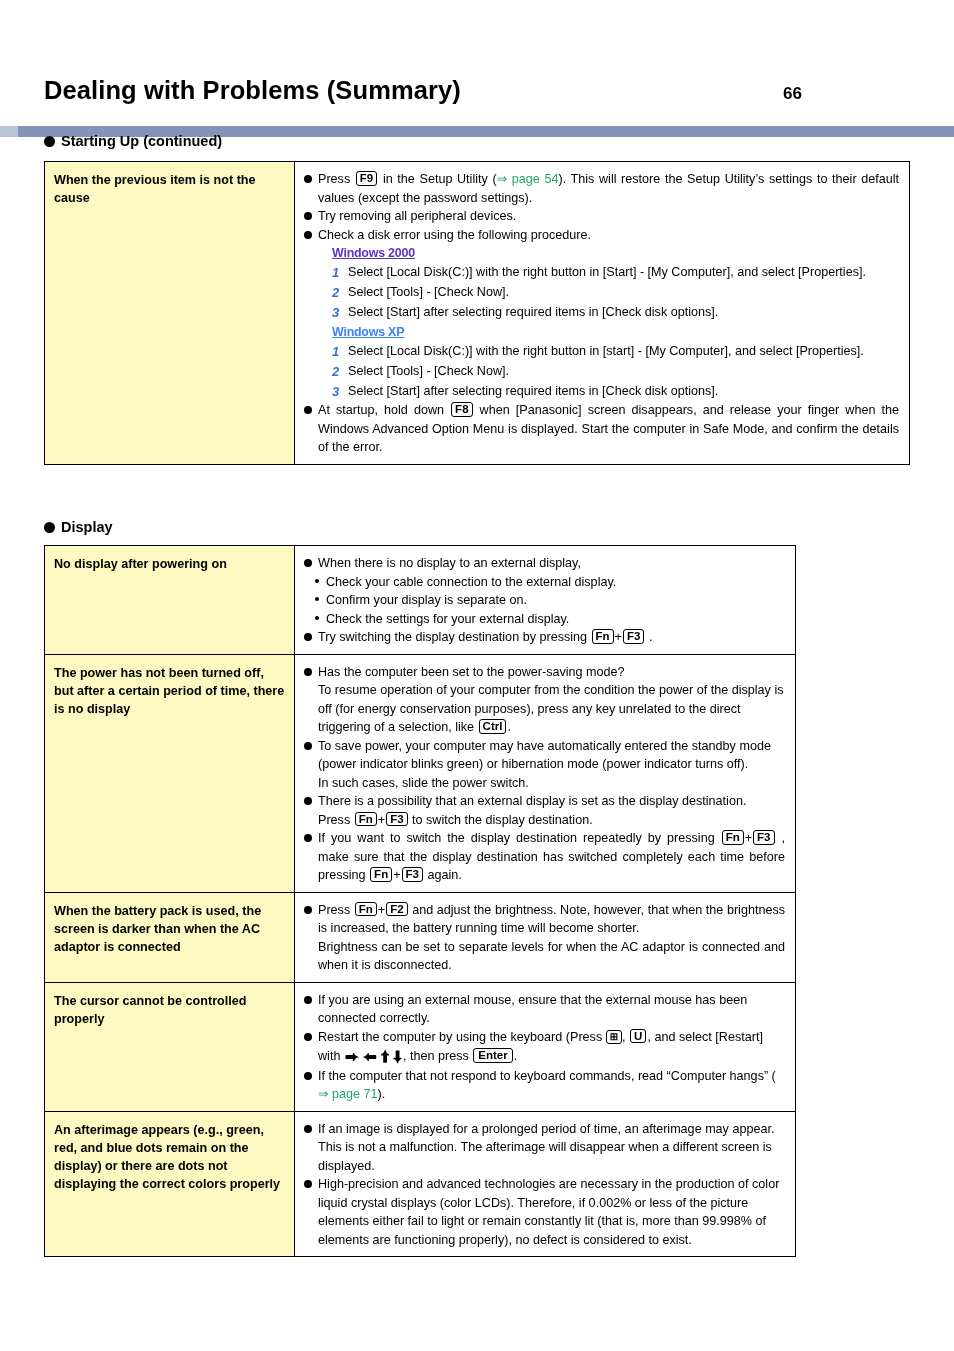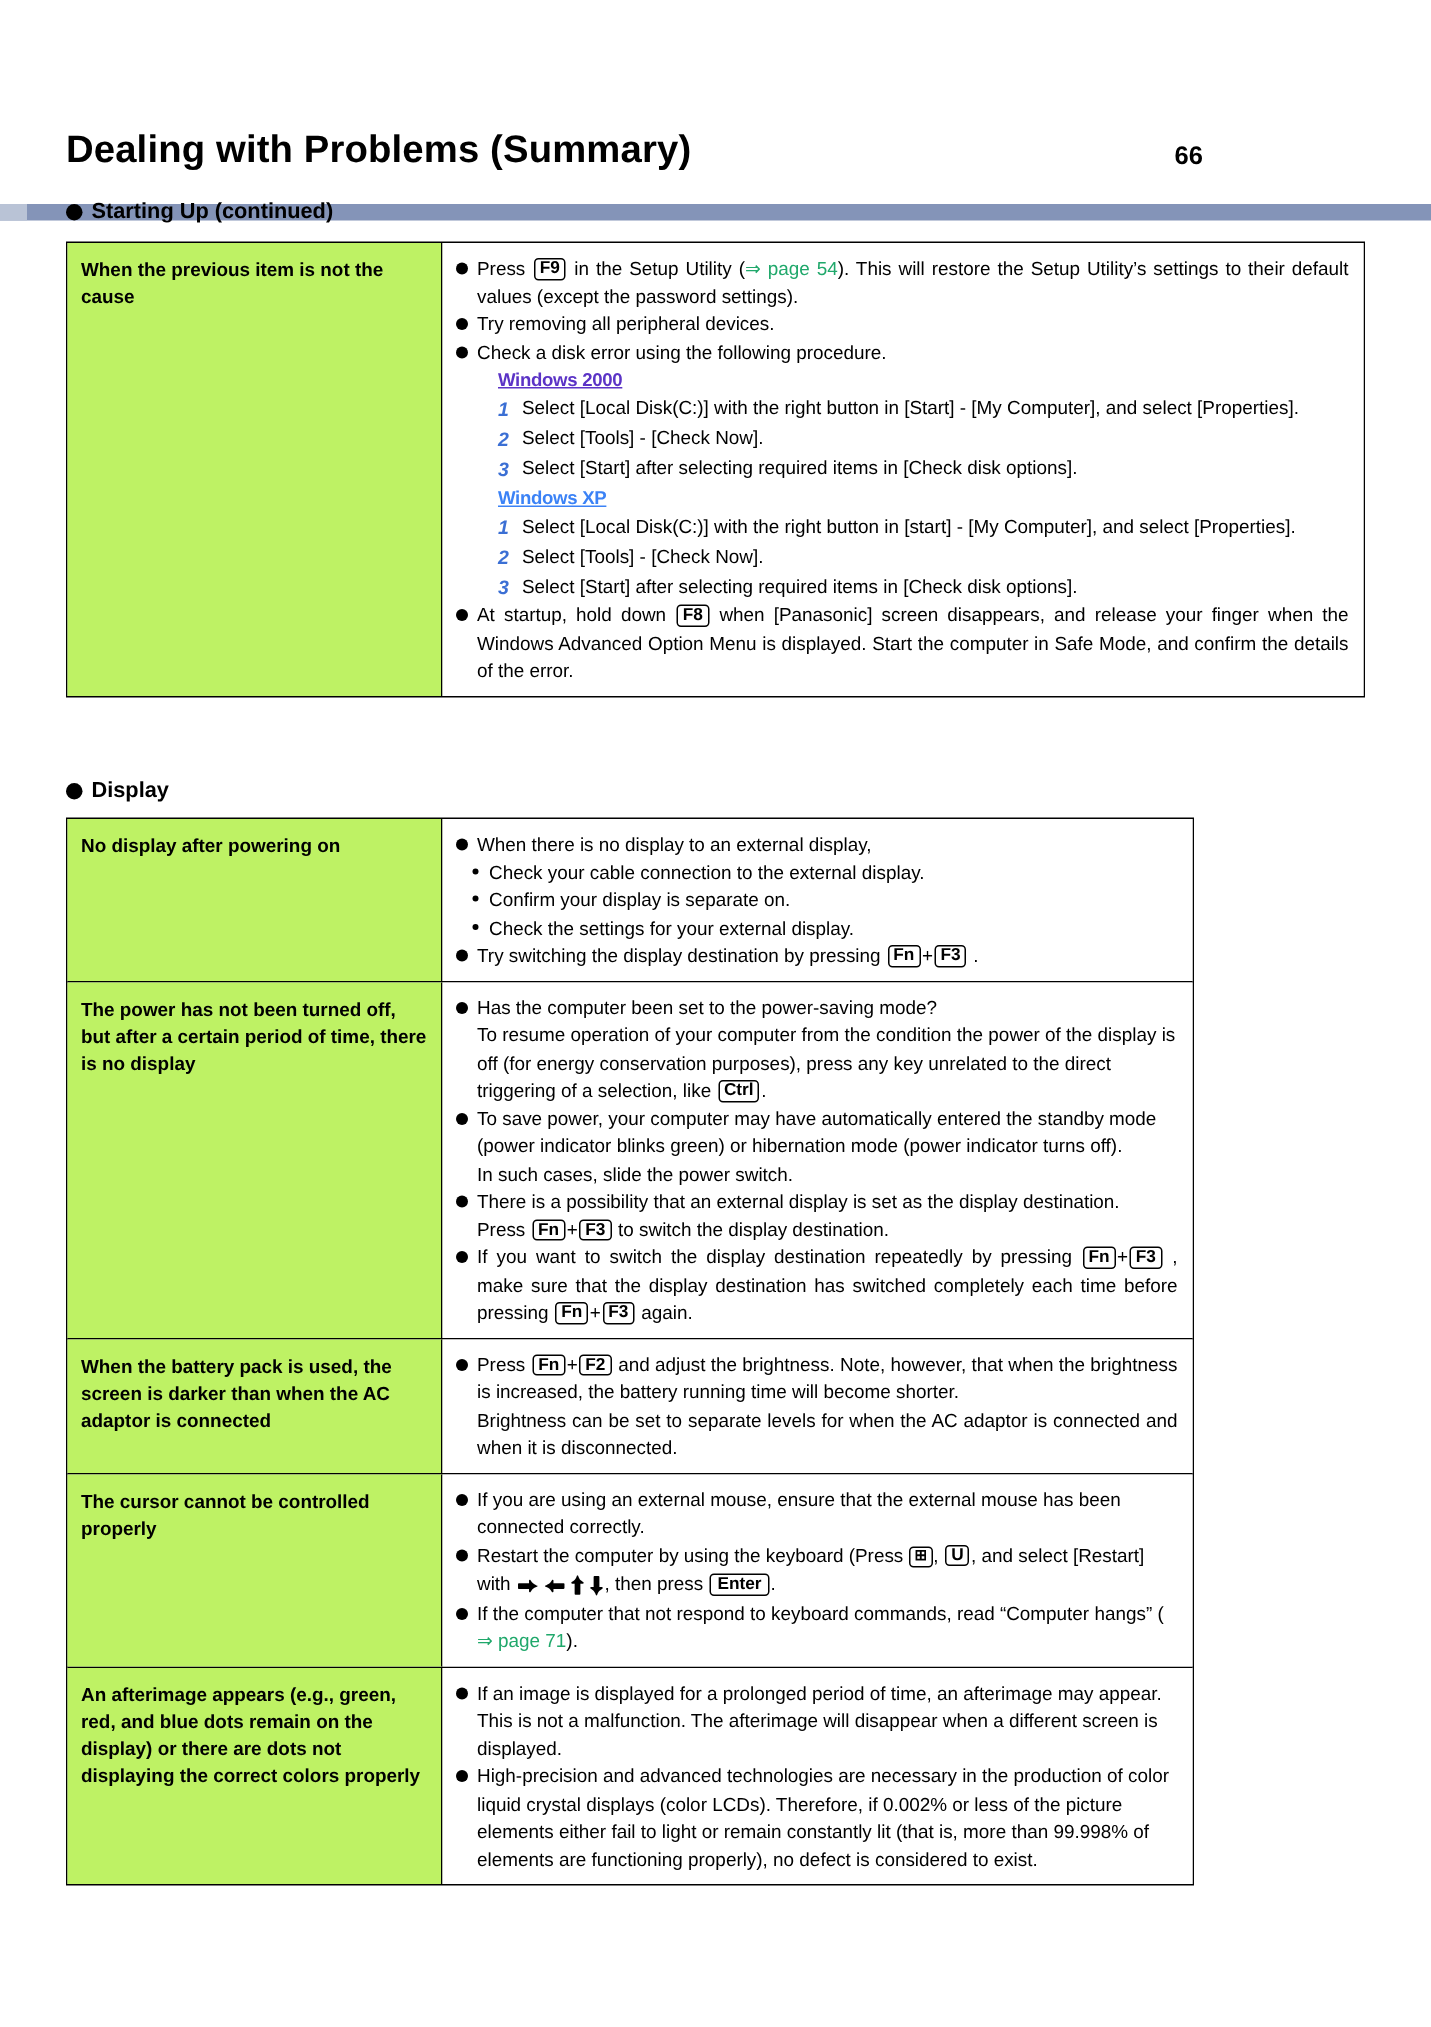--- a/index.html
+++ b/index.html
@@ -14,7 +14,7 @@
 
   
   .header{
-    position:absolute;left:0;top:44px;width:844px;height:62px;
+    position:absolute;left:0;top:34px;width:844px;height:62px;
   }
   .header-title{
     position:absolute;left:44px;top:42px;

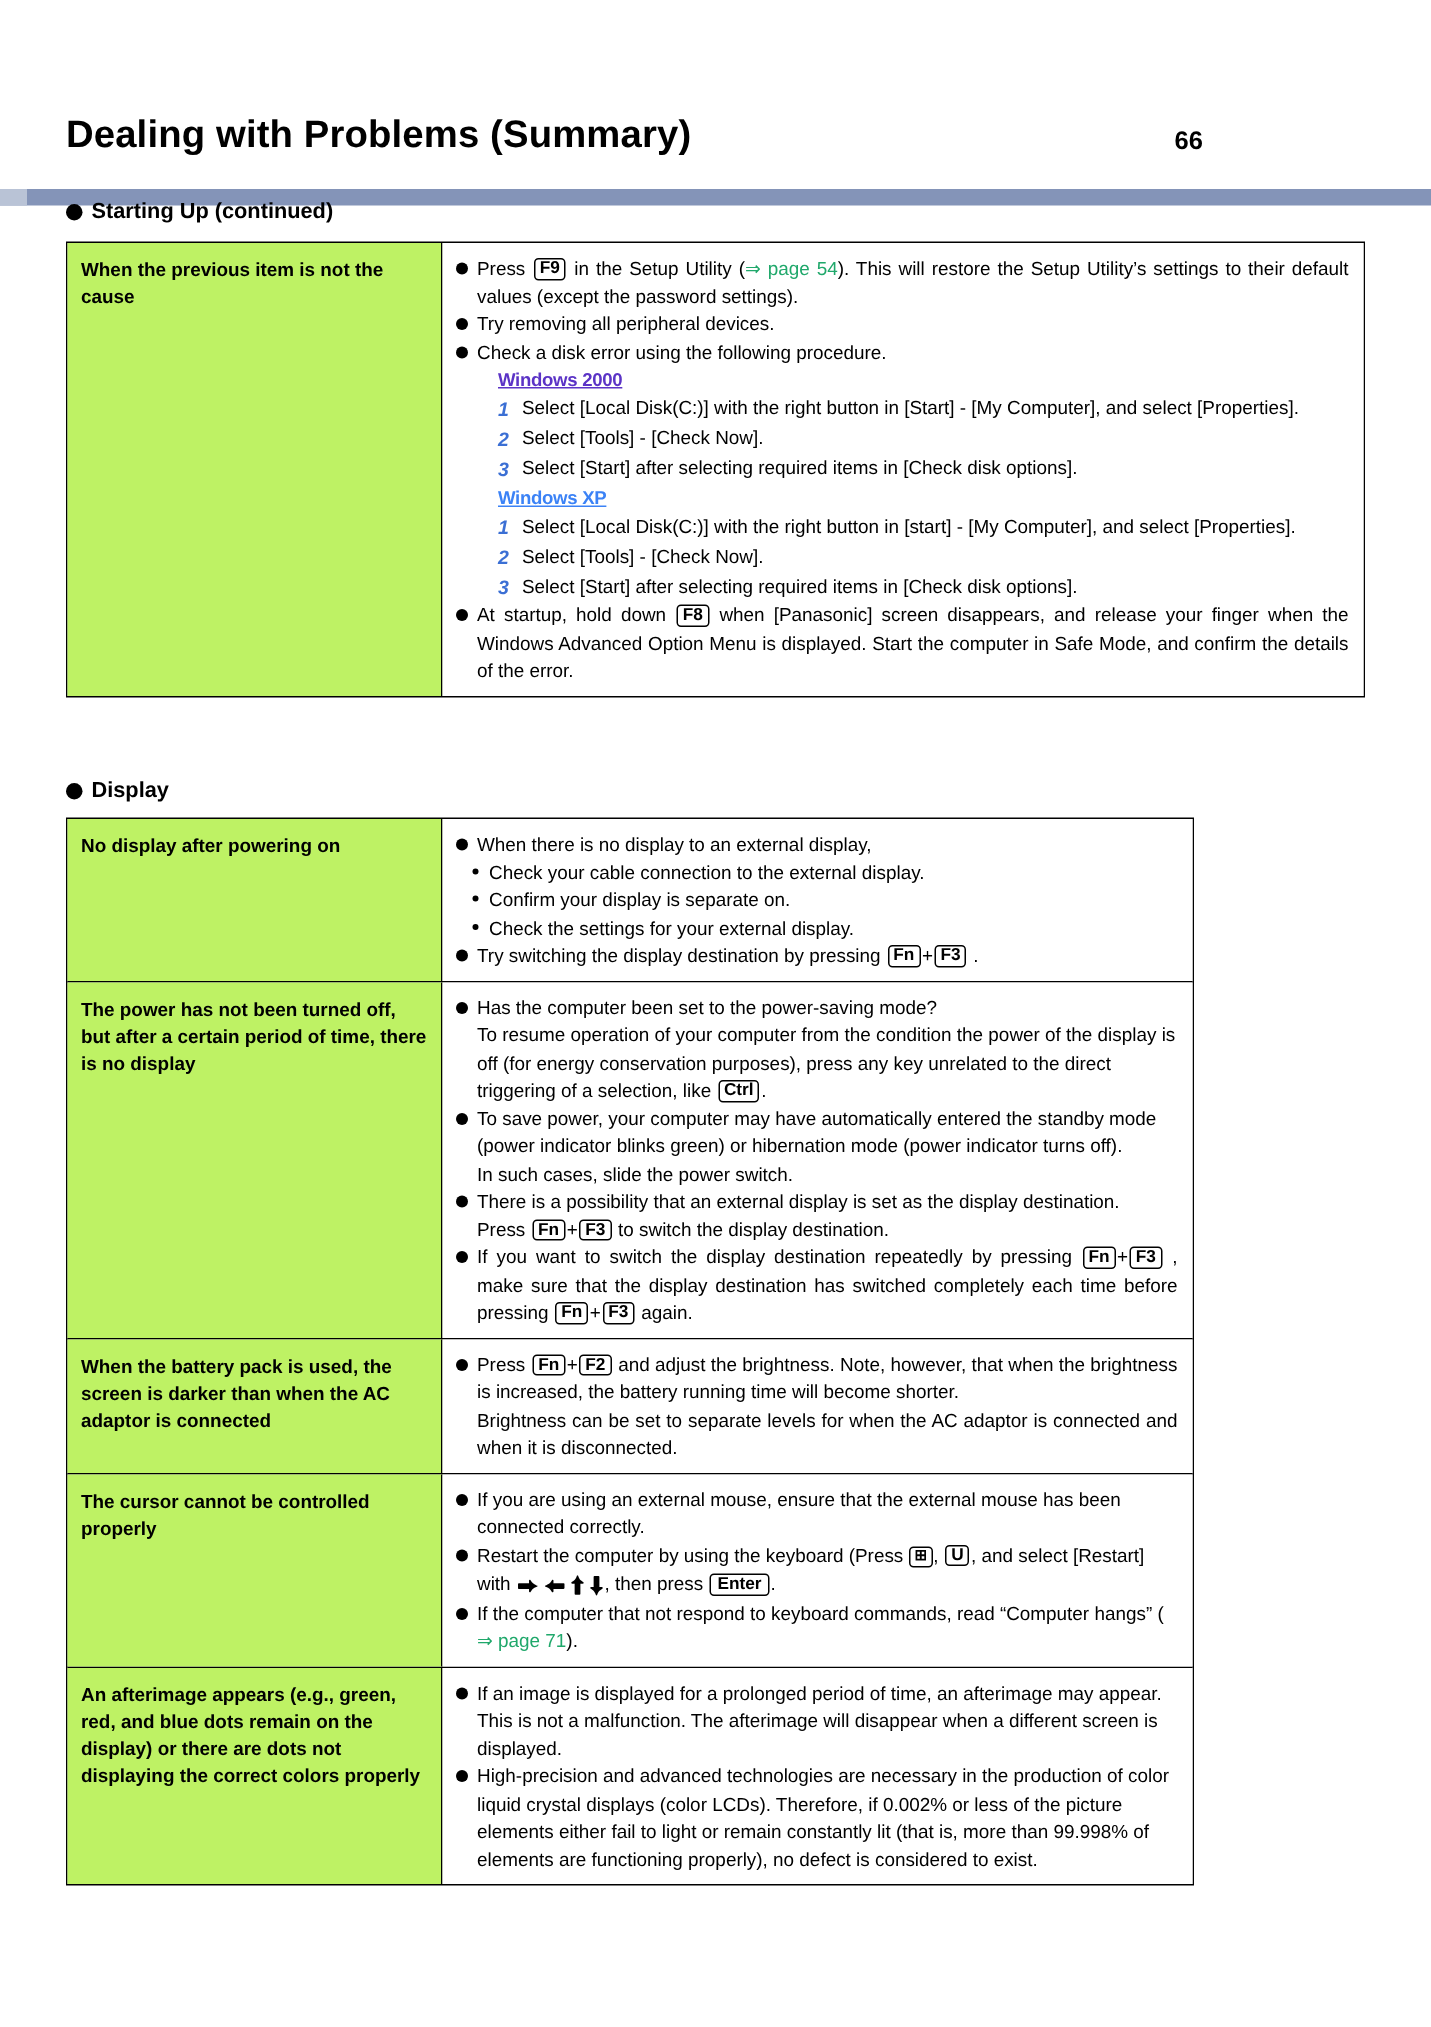--- a/index.html
+++ b/index.html
@@ -52,7 +52,7 @@
   .row:last-child{border-bottom:none;}
   .cell-l{
     width:250px;flex:0 0 250px;
-    background:#bef264;
+    background:#fef9c3;
     border-right:1px solid #000;
     box-sizing:border-box;
     padding:9px 8px 23px 9px;

